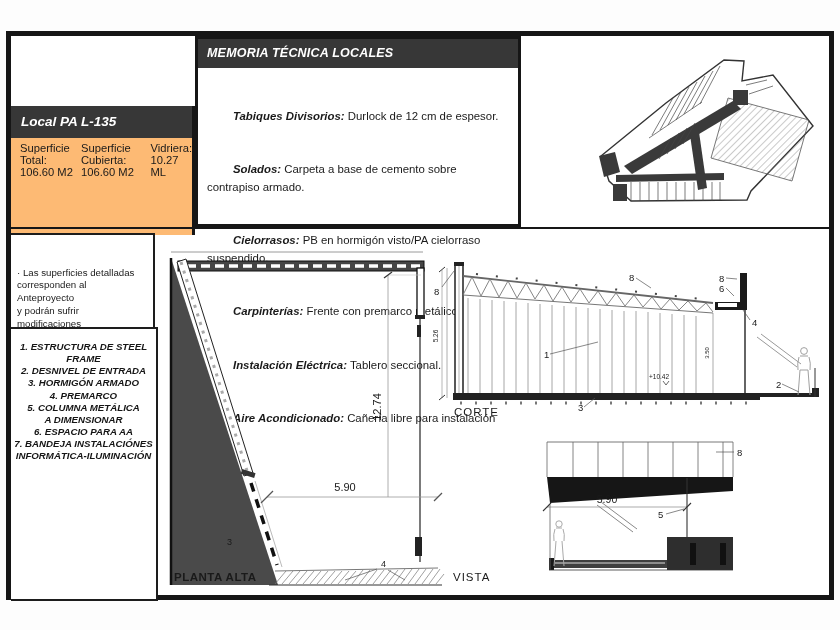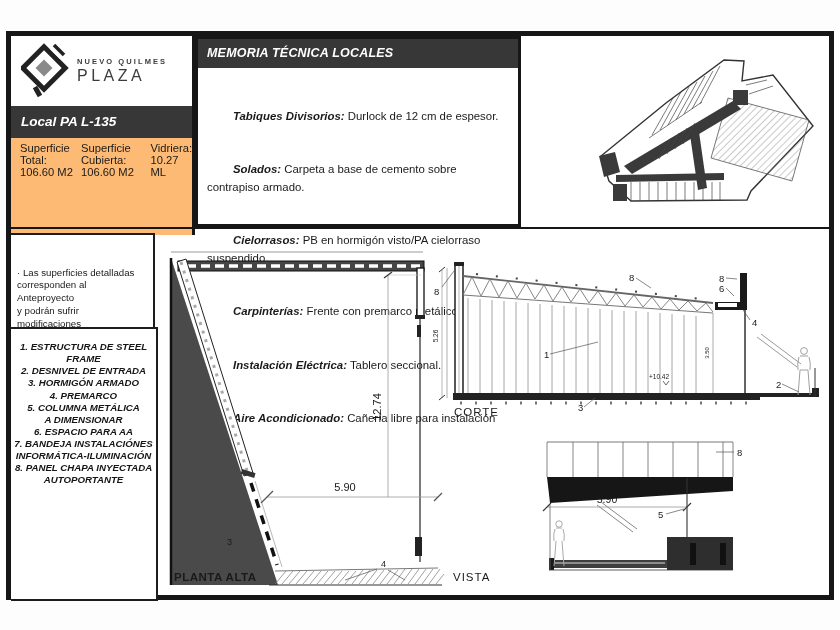--- a/index.html
+++ b/index.html
@@ -43,21 +43,6 @@
 
 <div class="sheet">
 
-  <div class="abs logo-cell">
-    <svg class="logo-icon" width="48" height="58" viewBox="0 0 48 58">
-      <g transform="rotate(45 23 26)">
-        <rect x="8" y="11" width="30" height="30" fill="#fff" stroke="#222" stroke-width="5"></rect>
-        <rect x="17" y="20" width="12" height="12" fill="#8a8a8a"></rect>
-      </g>
-      <line x1="30" y1="6" x2="40" y2="16" stroke="#fff" stroke-width="3"></line>
-      <line x1="33" y1="3" x2="43" y2="13" stroke="#222" stroke-width="3.5"></line>
-      <line x1="14" y1="45" x2="19" y2="54" stroke="#222" stroke-width="5"></line>
-    </svg>
-    <div class="brand">
-      <div class="brand-top">NUEVO QUILMES</div>
-      <div class="brand-bottom">PLAZA</div>
-    </div>
-  </div>
 
   <div class="abs title-bar">Local PA L-135</div>
   <div class="abs info-box">

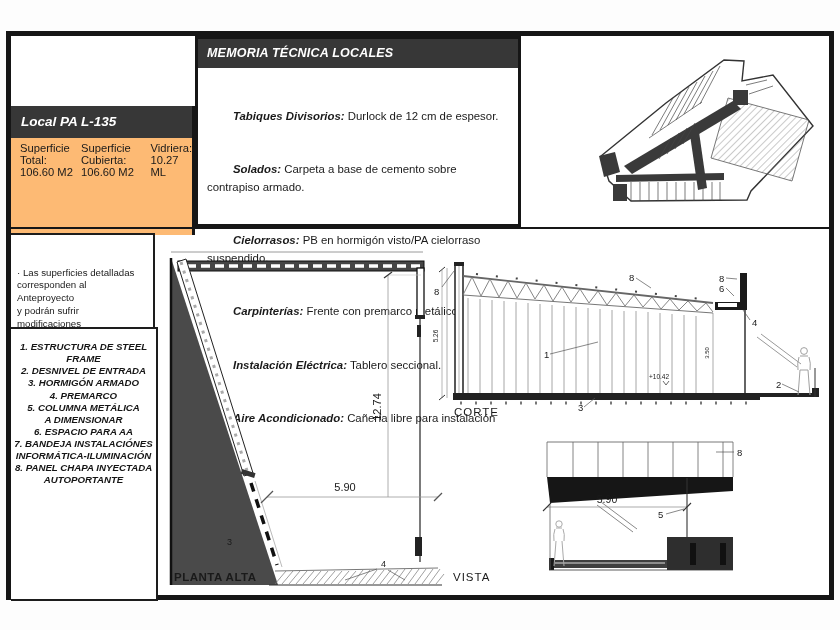--- a/index.html
+++ b/index.html
@@ -133,8 +133,6 @@
     <div>6. ESPACIO PARA AA</div>
     <div>7. BANDEJA INSTALACIÓNES
 INFORMÁTICA-ILUMINACIÓN</div>
-    <div>8. PANEL CHAPA INYECTADA
-AUTOPORTANTE</div>
   </div>
 
   <svg class="abs" style="left:146px;top:199px;" width="290" height="360" viewBox="0 0 290 360">

